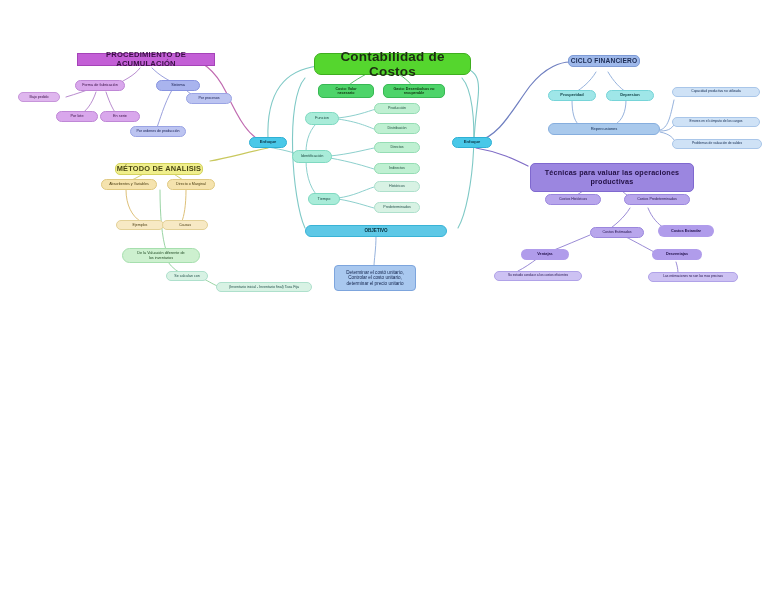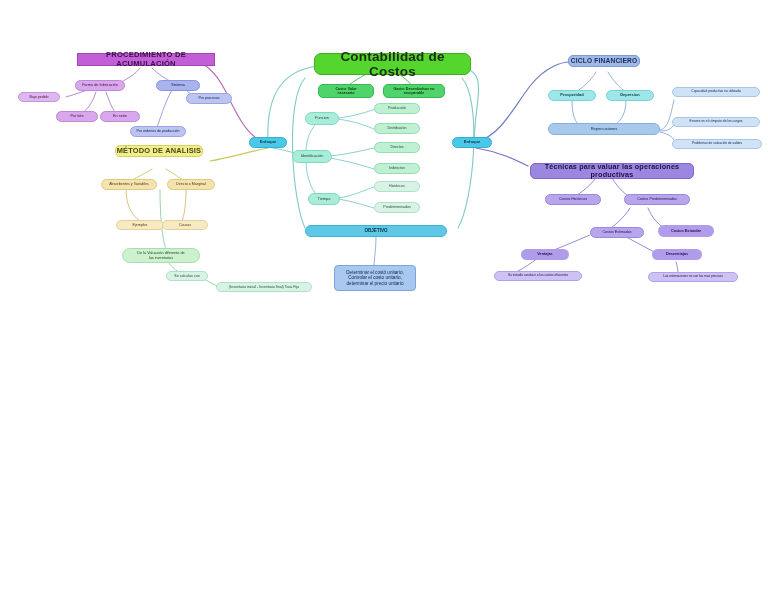--- a/index.html
+++ b/index.html
@@ -154,7 +154,7 @@
   <div class="node b-lite" style="left:186px;top:93px;width:46px;height:11px;">Por procesos</div>
   <div class="node b-lite" style="left:130px;top:126px;width:56px;height:11px;">Por ordenes de producción</div>
 
-  <div class="node t-sec-yellow" style="left:115px;top:145px;width:88px;height:12px;">MÉTODO DE ANALISIS</div>
+  <div class="node t-sec-yellow" style="left:115px;top:163px;width:88px;height:12px;">MÉTODO DE ANALISIS</div>
 
   <div class="node y-mid" style="left:101px;top:179px;width:56px;height:11px;">Absorbentes y Variables</div>
   <div class="node y-mid" style="left:167px;top:179px;width:48px;height:11px;">Directo o Marginal</div>

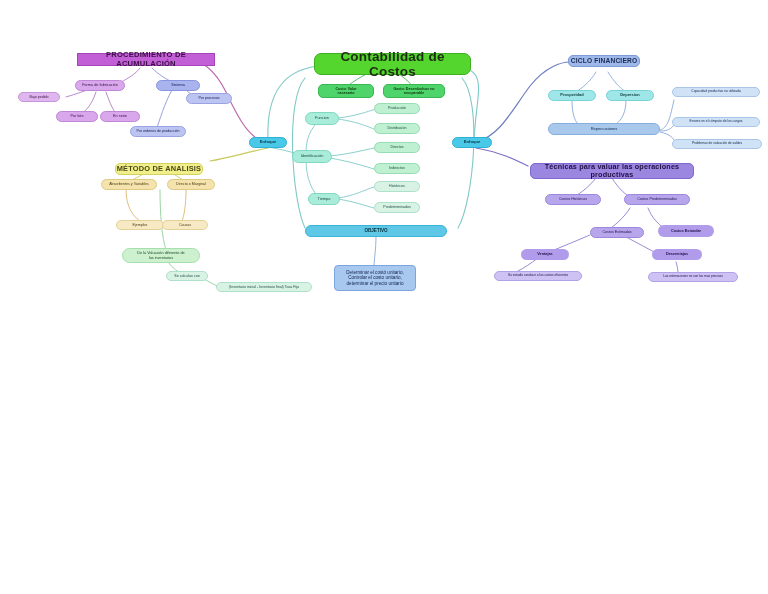--- a/index.html
+++ b/index.html
@@ -176,7 +176,7 @@
   <div class="node bl-leaf" style="left:672px;top:117px;width:88px;height:10px;">Errores en el cómputo de los cargos</div>
   <div class="node bl-leaf" style="left:672px;top:139px;width:90px;height:10px;">Problemas de valuación de saldos</div>
 
-  <div class="node t-sec-viol" style="left:530px;top:163px;width:164px;height:16px;">Técnicas para valuar las operaciones productivas</div>
+  <div class="node t-sec-viol" style="left:530px;top:163px;width:164px;height:29px;">Técnicas para valuar las operaciones productivas</div>
 
   <div class="node v-mid" style="left:545px;top:194px;width:56px;height:11px;">Costos Históricos</div>
   <div class="node v-mid" style="left:624px;top:194px;width:66px;height:11px;">Costos Predeterminados</div>

